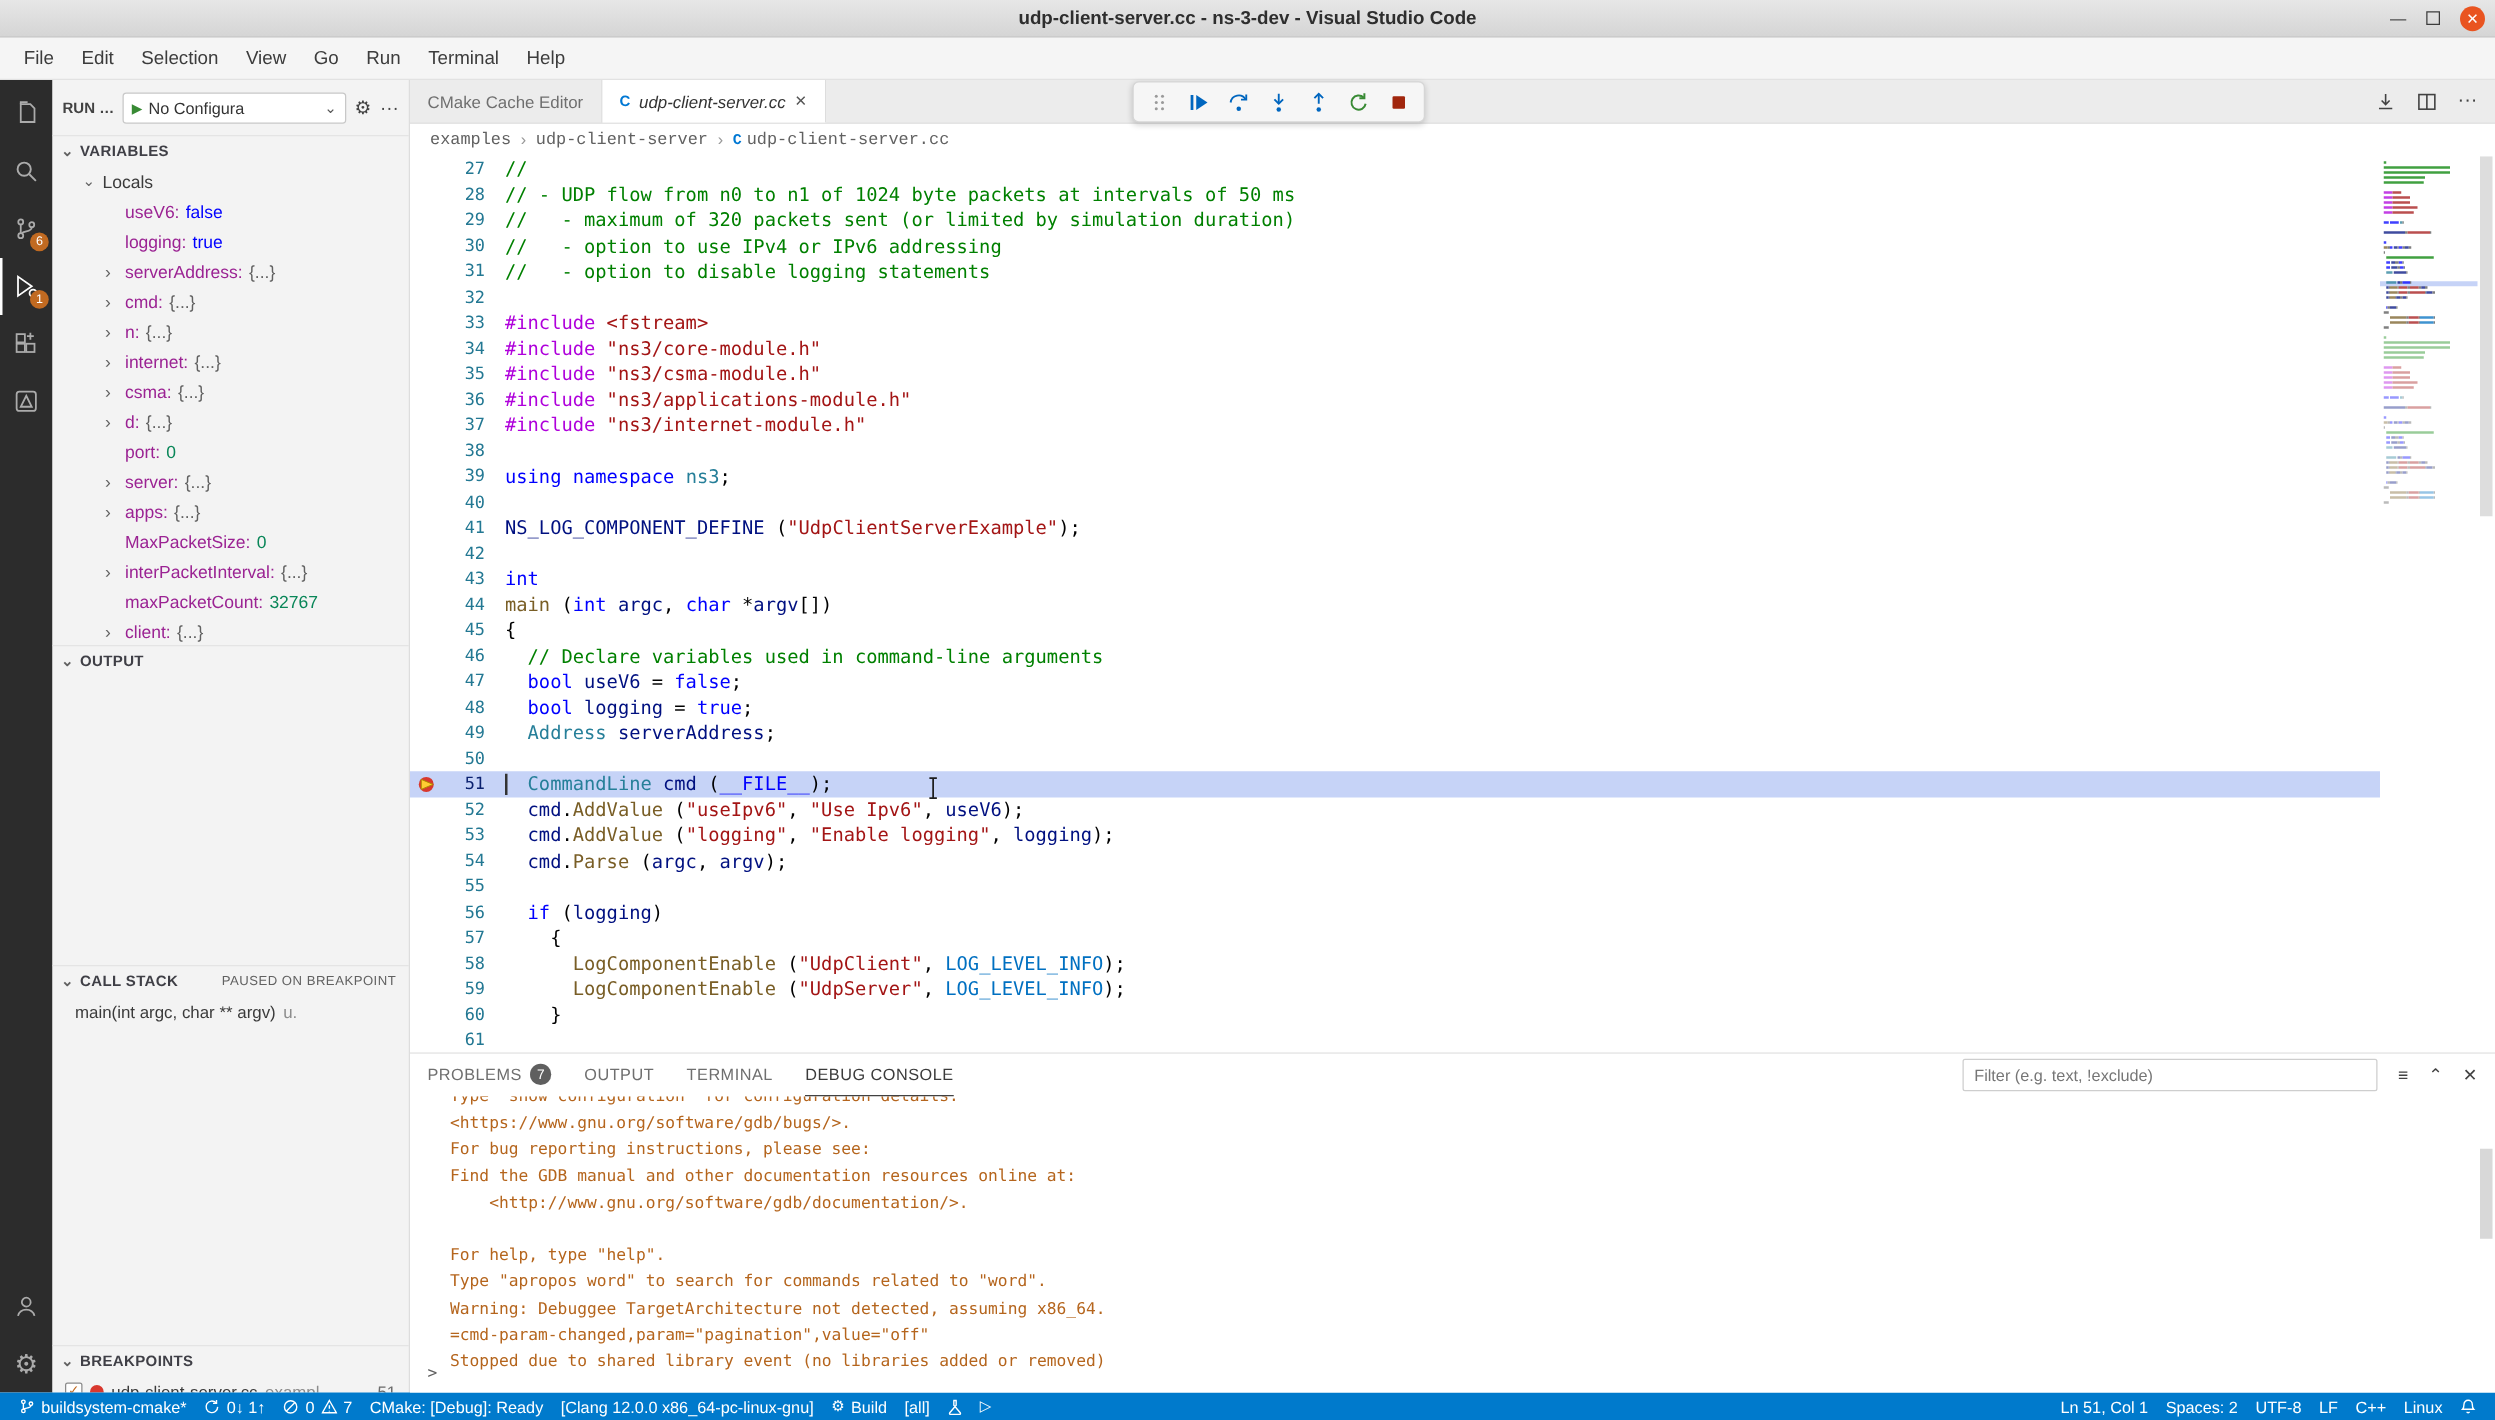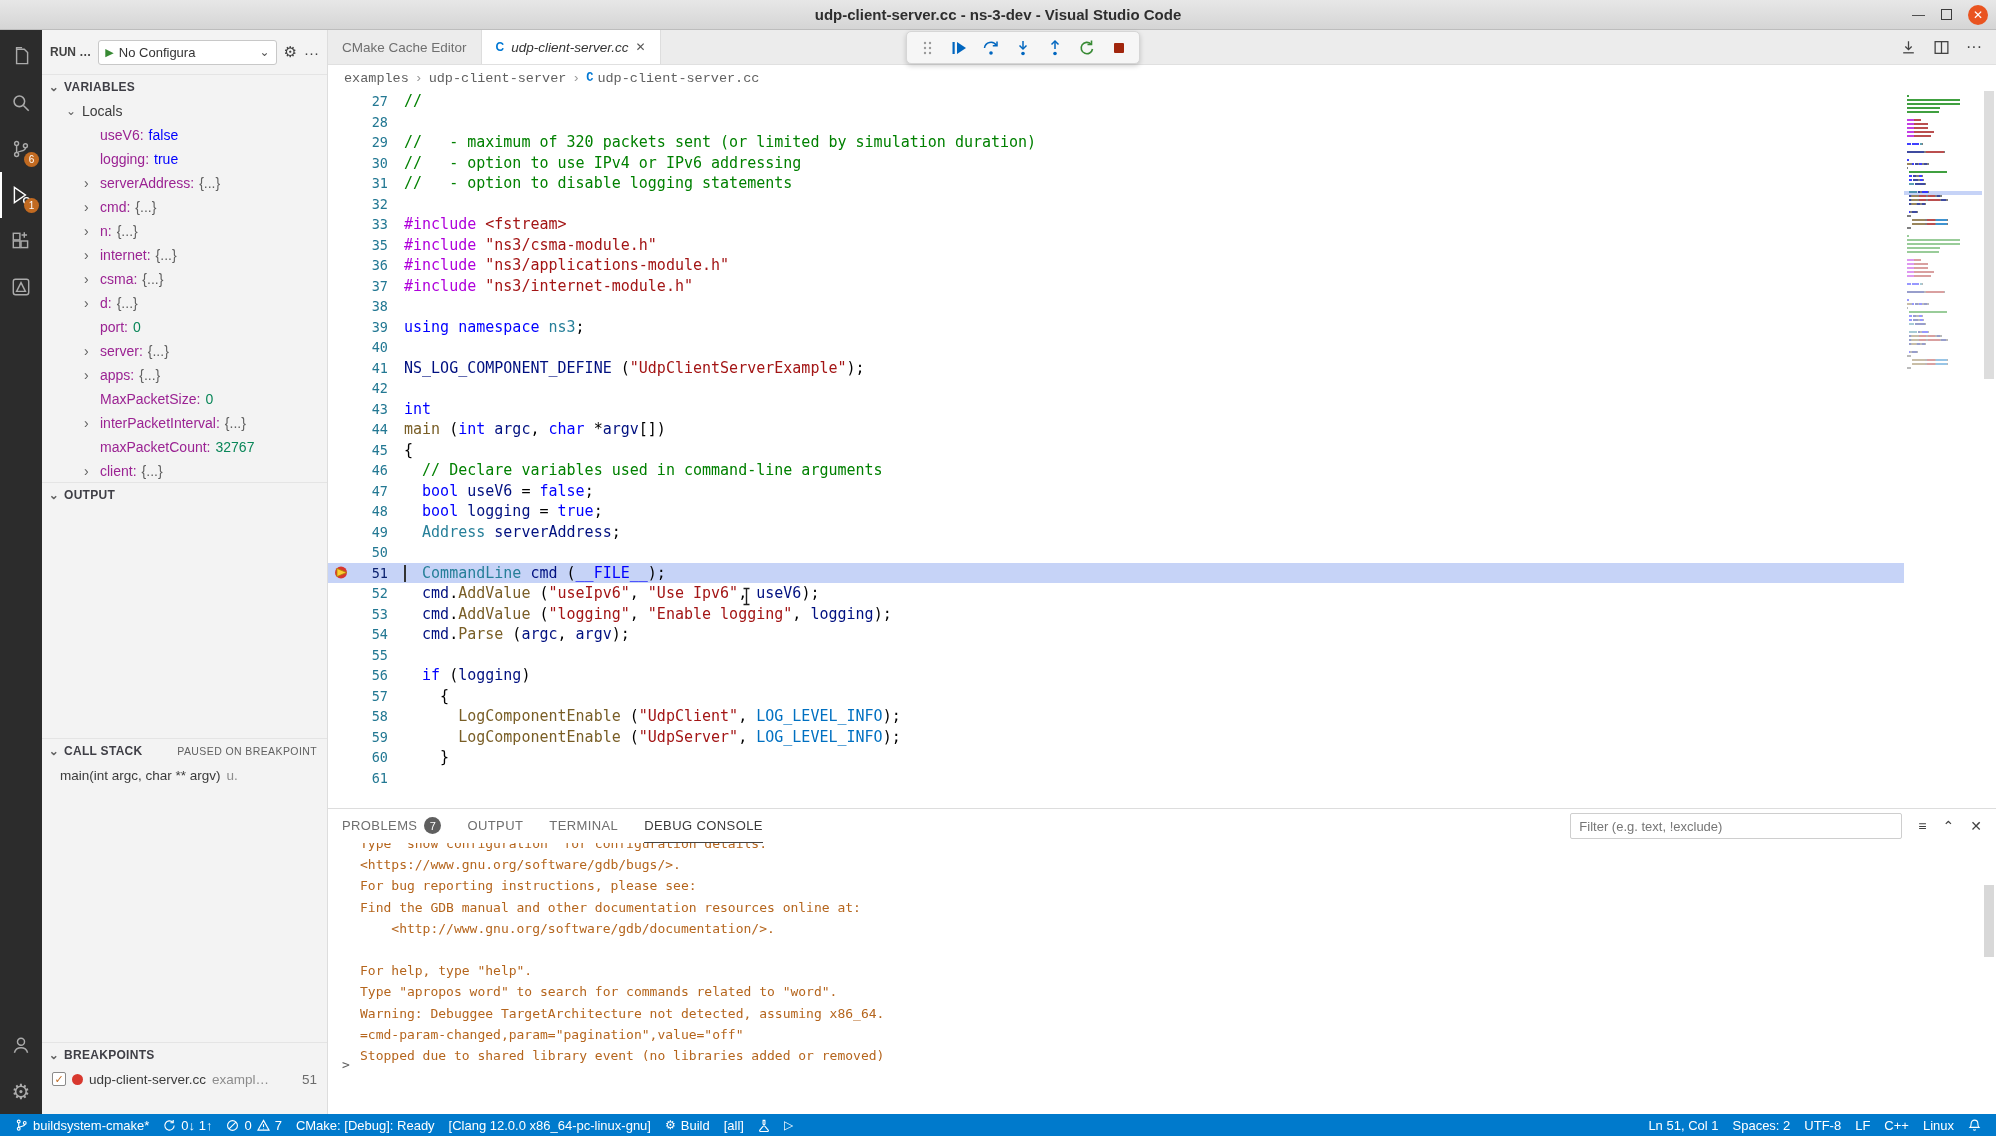--- a/index.html
+++ b/index.html
@@ -129,6 +129,18 @@
     </div>
   </div>
 
+  <div class="menubar">
+    <div style="display:flex;">
+        <span class="menu-item">File</span>
+        <span class="menu-item">Edit</span>
+        <span class="menu-item">Selection</span>
+        <span class="menu-item">View</span>
+        <span class="menu-item">Go</span>
+        <span class="menu-item">Run</span>
+        <span class="menu-item">Terminal</span>
+        <span class="menu-item">Help</span>
+      </div>
+  </div>
 
   <div class="main">
 

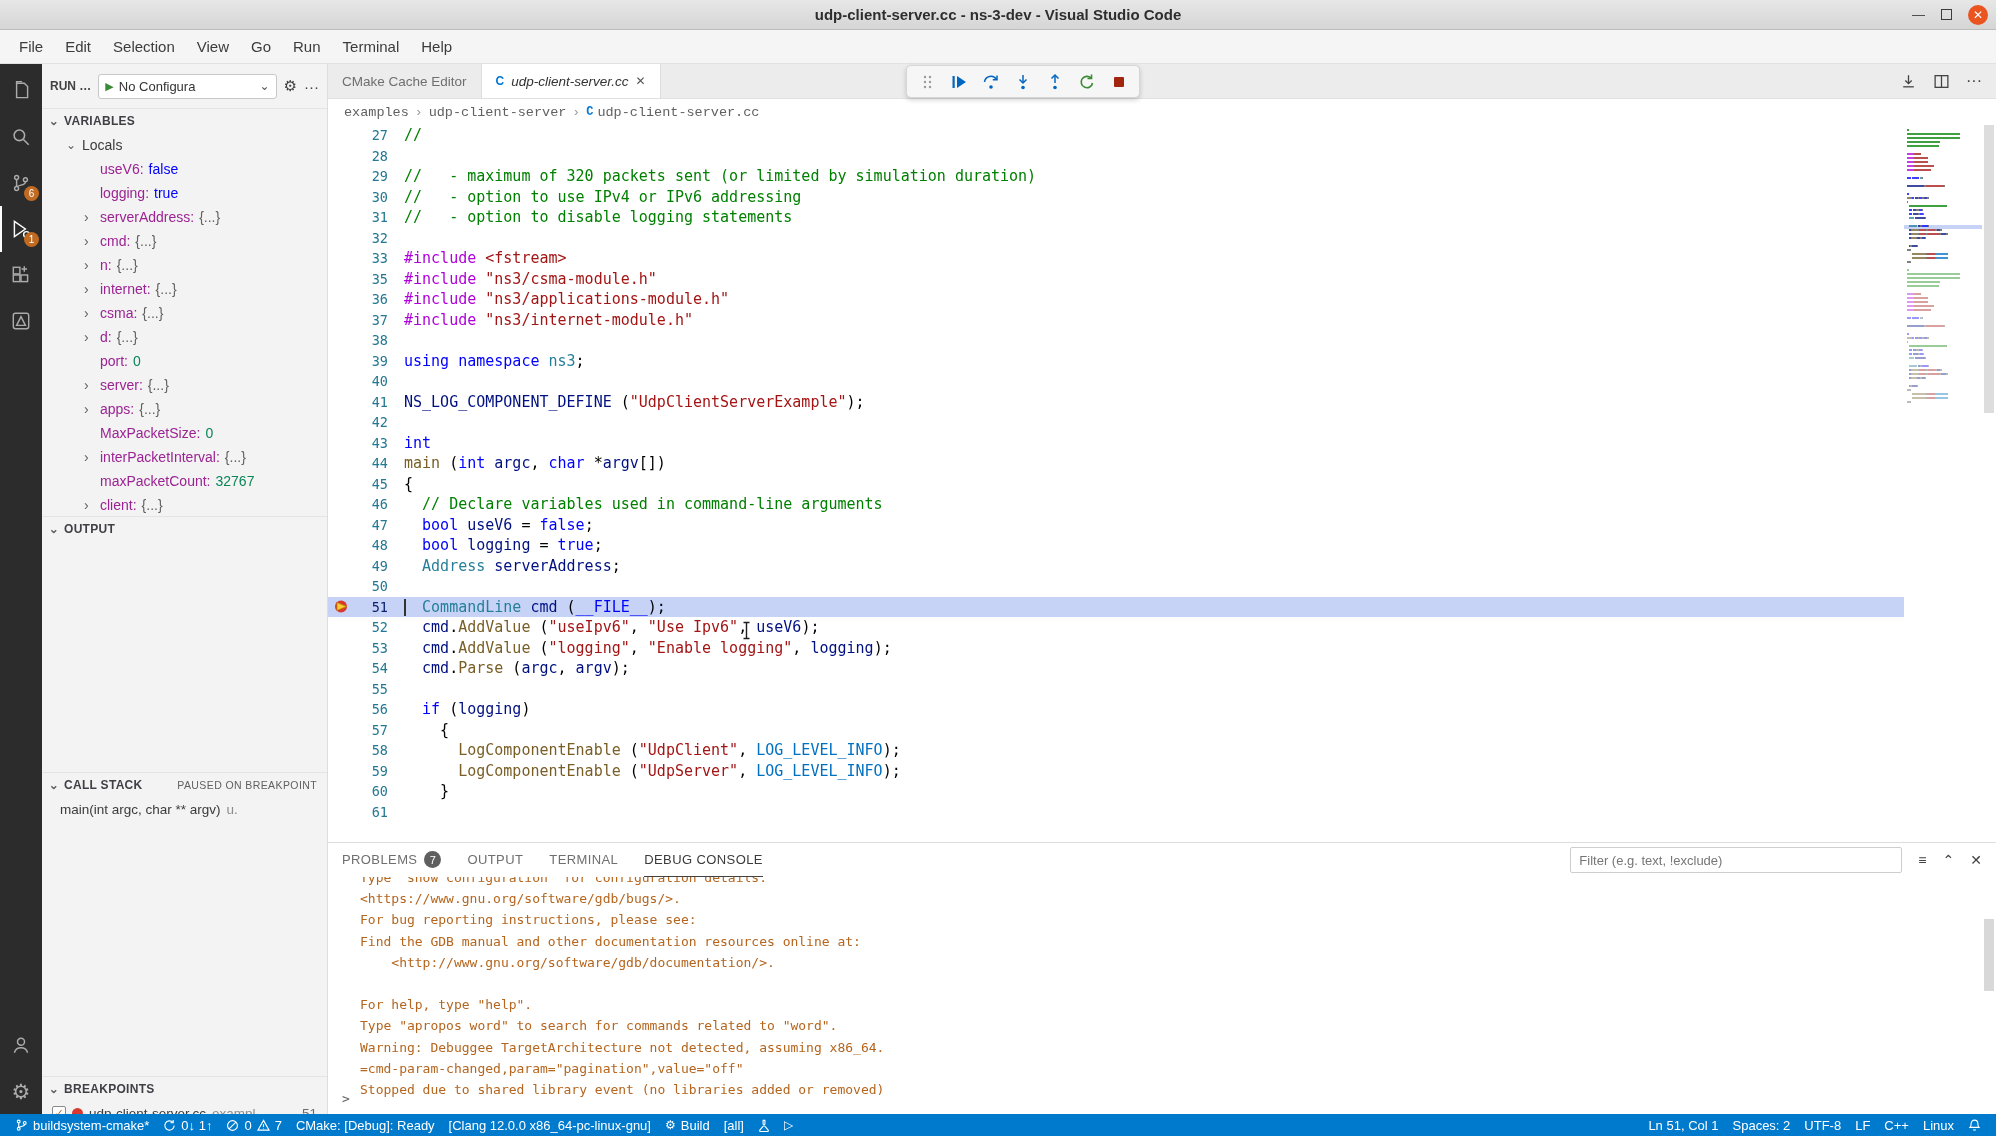--- a/index.html
+++ b/index.html
@@ -418,7 +418,7 @@
       <div class="code-area">
         <div class="code-scroll">
             <div class="code-line"><span class="glyph"></span><span class="lnum">27</span><span class="lcontent"><span class="tk-c">//</span></span></div>
-            <div class="code-line"><span class="glyph"></span><span class="lnum">28</span></div>
+            <div class="code-line"><span class="glyph"></span><span class="lnum">28</span><span class="lcontent"><span class="tk-c">// - UDP flow from n0 to n1 of 1024 byte packets at intervals of 50 ms</span></span></div>
             <div class="code-line"><span class="glyph"></span><span class="lnum">29</span><span class="lcontent"><span class="tk-c">//   - maximum of 320 packets sent (or limited by simulation duration)</span></span></div>
             <div class="code-line"><span class="glyph"></span><span class="lnum">30</span><span class="lcontent"><span class="tk-c">//   - option to use IPv4 or IPv6 addressing</span></span></div>
             <div class="code-line"><span class="glyph"></span><span class="lnum">31</span><span class="lcontent"><span class="tk-c">//   - option to disable logging statements</span></span></div>

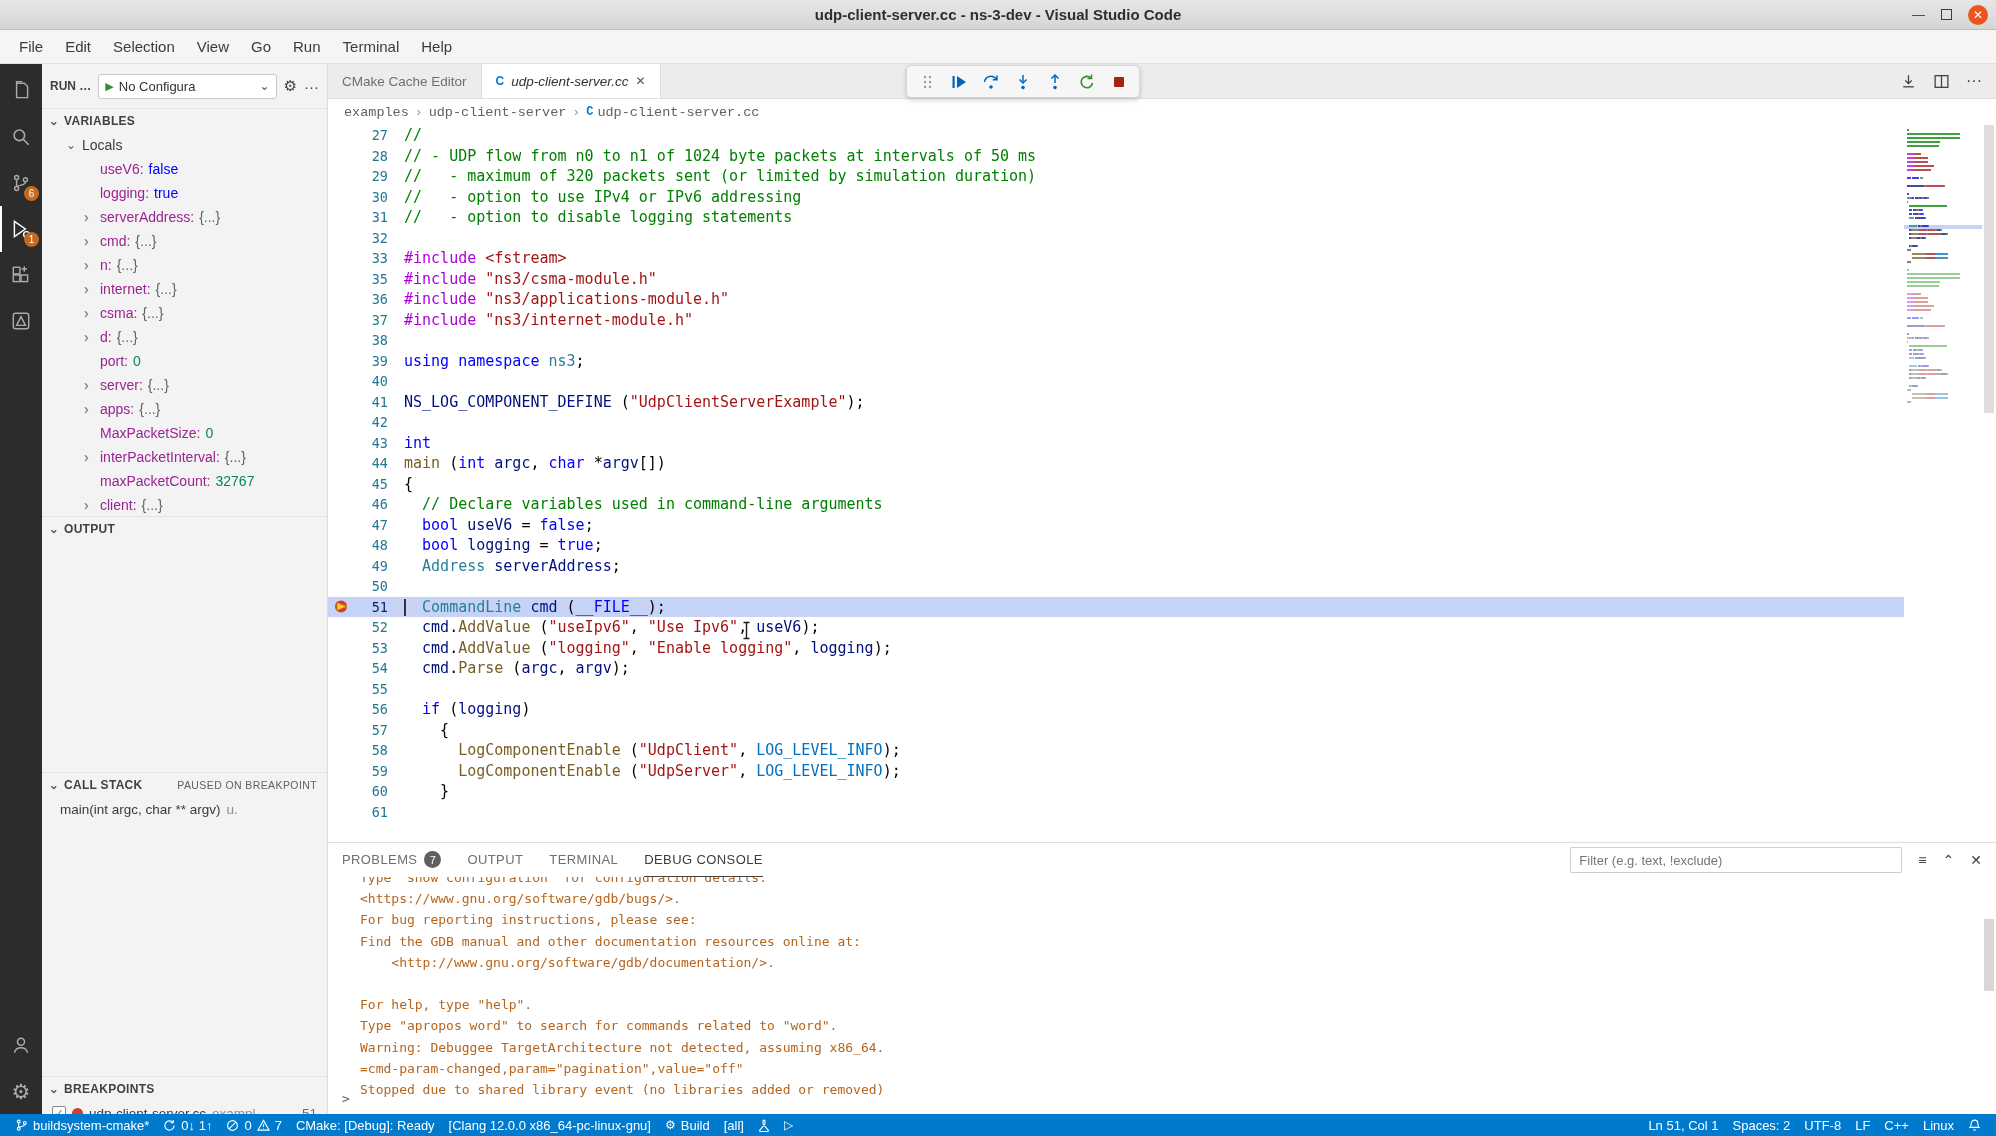--- a/index.html
+++ b/index.html
@@ -424,6 +424,7 @@
             <div class="code-line"><span class="glyph"></span><span class="lnum">31</span><span class="lcontent"><span class="tk-c">//   - option to disable logging statements</span></span></div>
             <div class="code-line"><span class="glyph"></span><span class="lnum">32</span><span class="lcontent"></span></div>
             <div class="code-line"><span class="glyph"></span><span class="lnum">33</span><span class="lcontent"><span class="tk-d">#include </span><span class="tk-s">&lt;fstream&gt;</span></span></div>
+            <div class="code-line"><span class="glyph"></span><span class="lnum">34</span><span class="lcontent"><span class="tk-d">#include </span><span class="tk-s">"ns3/core-module.h"</span></span></div>
             <div class="code-line"><span class="glyph"></span><span class="lnum">35</span><span class="lcontent"><span class="tk-d">#include </span><span class="tk-s">"ns3/csma-module.h"</span></span></div>
             <div class="code-line"><span class="glyph"></span><span class="lnum">36</span><span class="lcontent"><span class="tk-d">#include </span><span class="tk-s">"ns3/applications-module.h"</span></span></div>
             <div class="code-line"><span class="glyph"></span><span class="lnum">37</span><span class="lcontent"><span class="tk-d">#include </span><span class="tk-s">"ns3/internet-module.h"</span></span></div>

